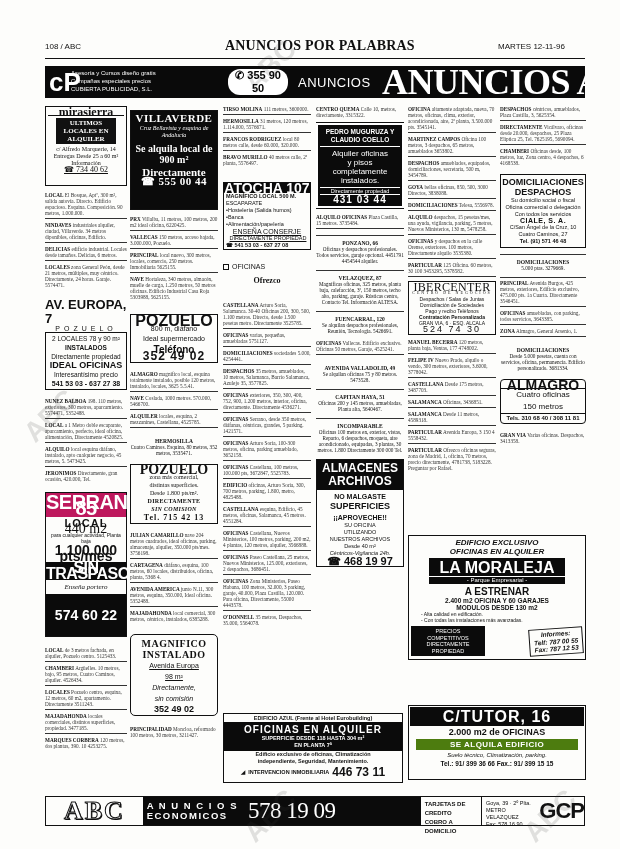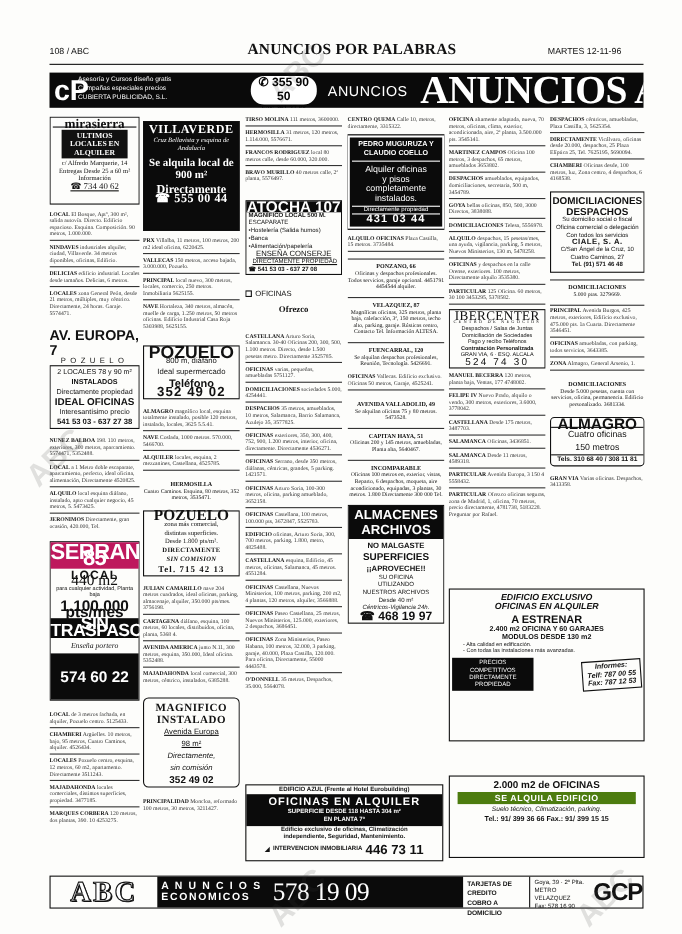--- a/index.html
+++ b/index.html
@@ -134,7 +134,7 @@
   .almagro .l { font-size: 8px; line-height: 12px; }
   .almagro .p { font-size: 6px; font-weight: bold; border-top: 1px solid #111; padding-top: 1px; }
 
-  .moraleja { left: 408px; top: 535px; width: 178px; height: 139px; border: 1.5px solid #111; text-align: center; font-family: "Liberation Sans", sans-serif; padding: 2px; }
+  .moraleja { left: 408px; top: 535px; width: 178px; height: 125px; border: 1.5px solid #111; text-align: center; font-family: "Liberation Sans", sans-serif; padding: 2px; }
   .moraleja .h1 { font-size: 8px; font-weight: bold; font-style: italic; line-height: 9px; }
   .moraleja .h2 { background: #0b0b0b; color: #fff; margin: 2px 18px; padding: 1px 0; }
   .moraleja .h2 .n { font-size: 16px; font-weight: bold; letter-spacing: 0; line-height: 17px; }

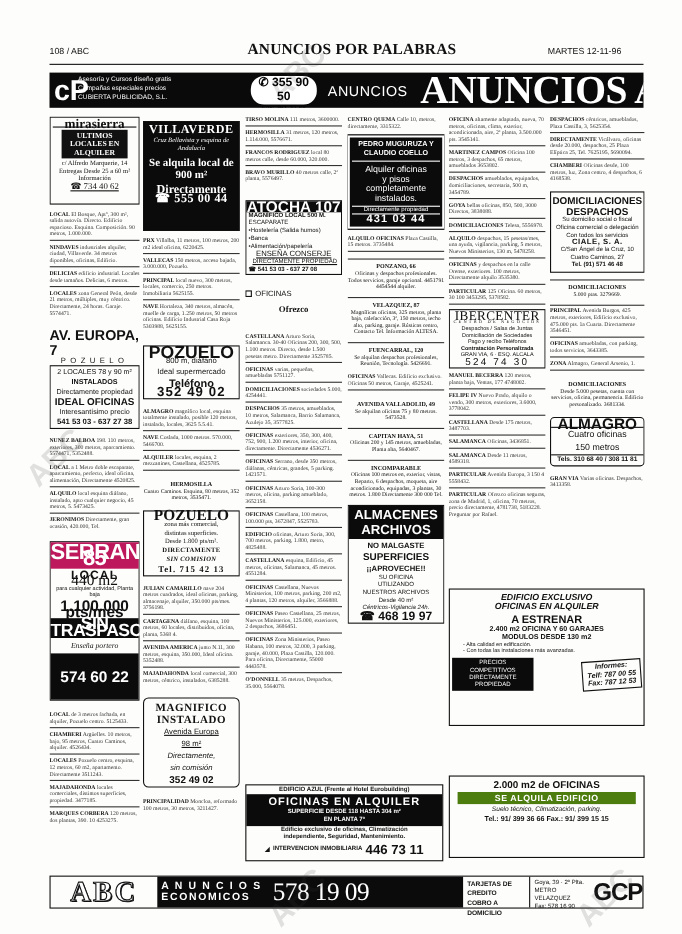--- a/index.html
+++ b/index.html
@@ -471,6 +471,10 @@
 <div class="abs moraleja">
   <div class="h1">EDIFICIO EXCLUSIVO</div>
   <div class="h1">OFICINAS EN ALQUILER</div>
+  <div class="h2">
+    <div class="n">LA MORALEJA</div>
+    <div class="s">- Parque Empresarial -</div>
+  </div>
   <div class="est">A ESTRENAR</div>
   <div class="b">2.400 m2 OFICINA Y 60 GARAJES</div>
   <div class="b">MODULOS DESDE 130 m2</div>

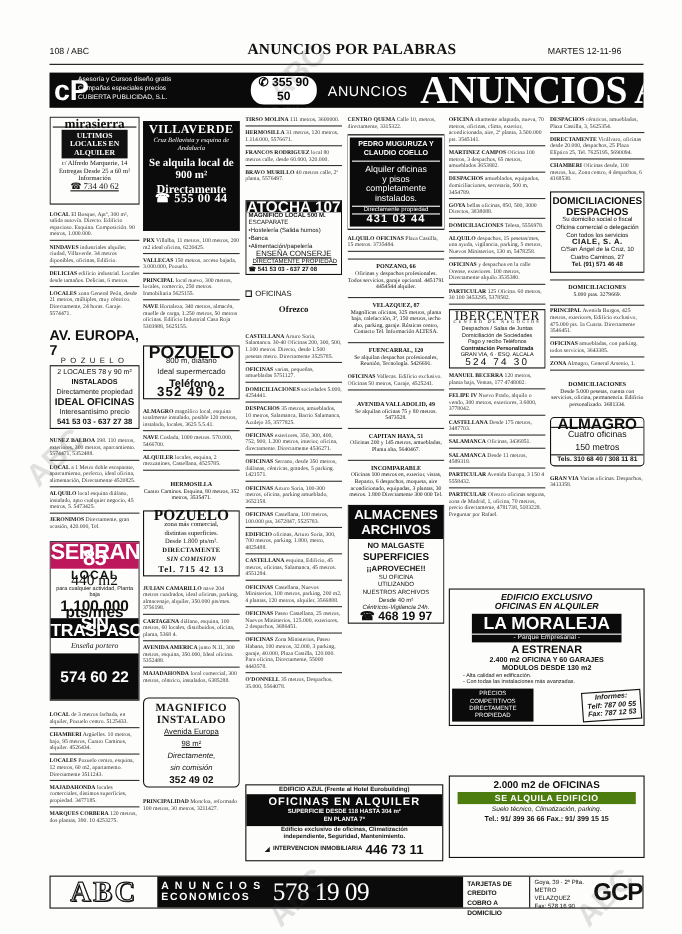--- a/index.html
+++ b/index.html
@@ -512,6 +512,7 @@
 </div>
 
 <div class="abs tutor">
+  <div class="h">C/TUTOR, 16</div>
   <div class="m2">2.000 m2 de OFICINAS</div>
   <div class="se">SE ALQUILA EDIFICIO</div>
   <div class="i">Suelo técnico, Climatización, parking.</div>

